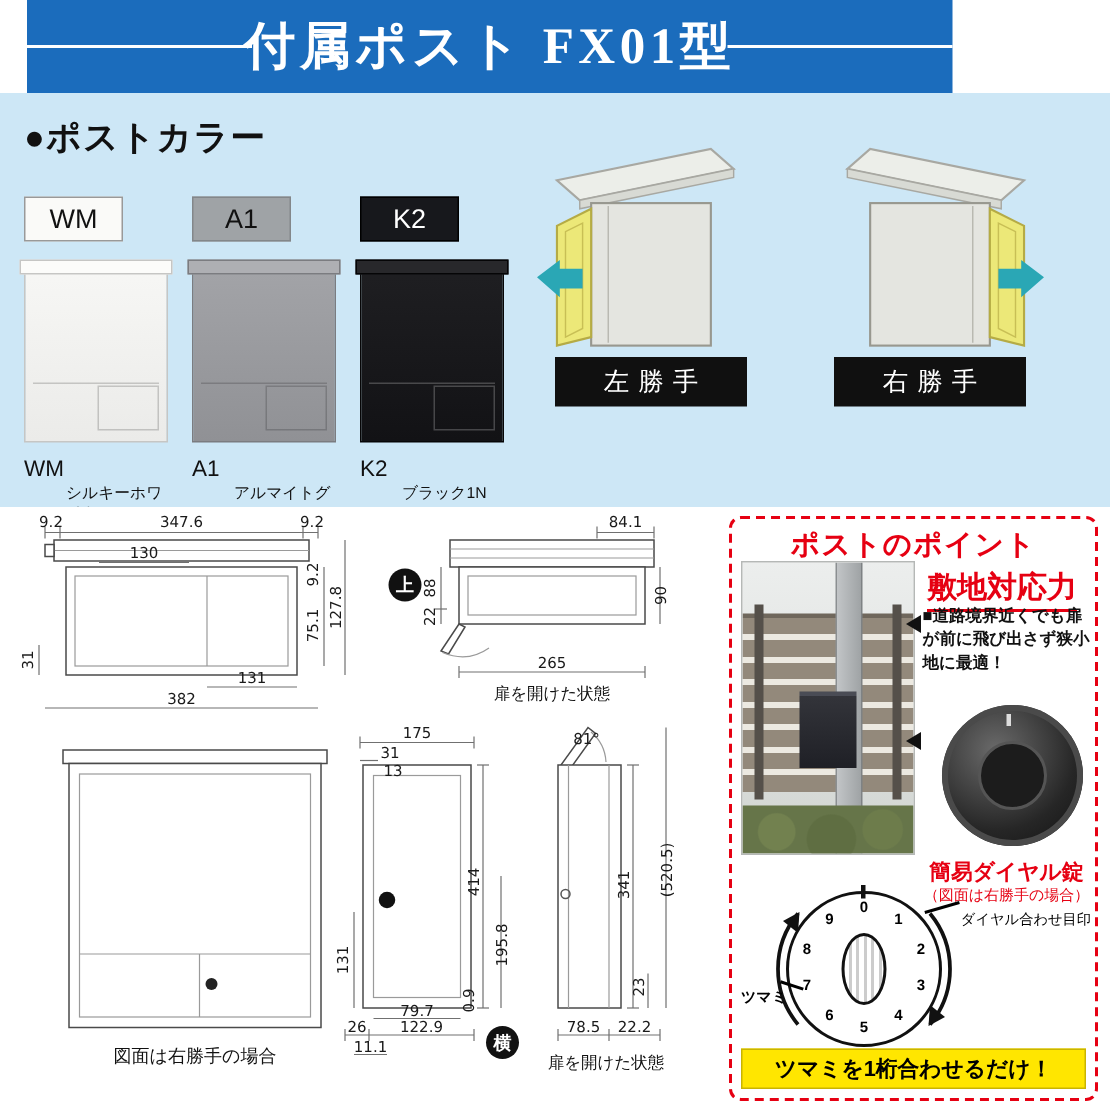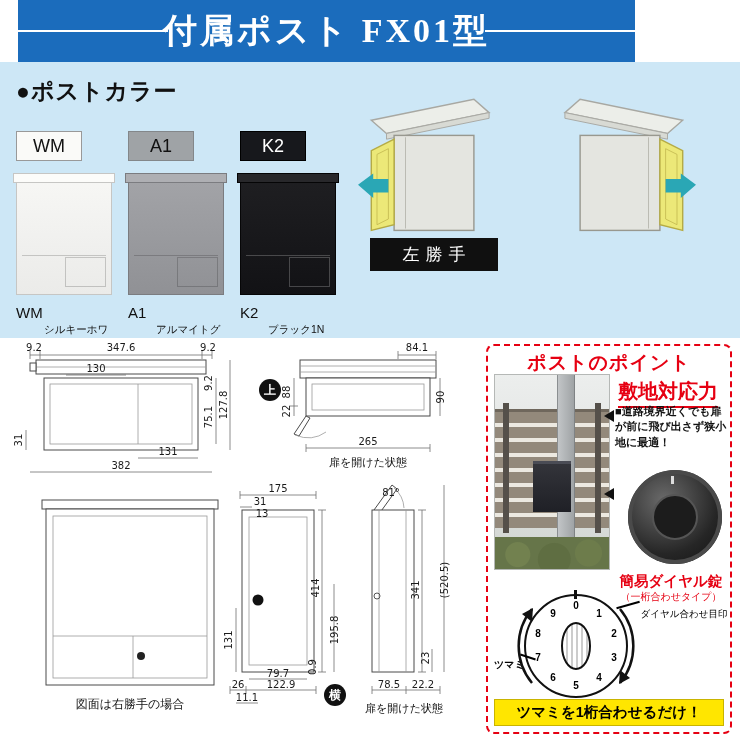--- a/index.html
+++ b/index.html
@@ -204,6 +204,7 @@
               <polygon points="0,104 16,92 16,98 32,98 32,112 16,112 16,118" fill="var(--teal,#2aa7b5)"></polygon>
             </svg>
           </div>
+          <div class="spec-label">右勝手</div>
         </div>
 
       </div>

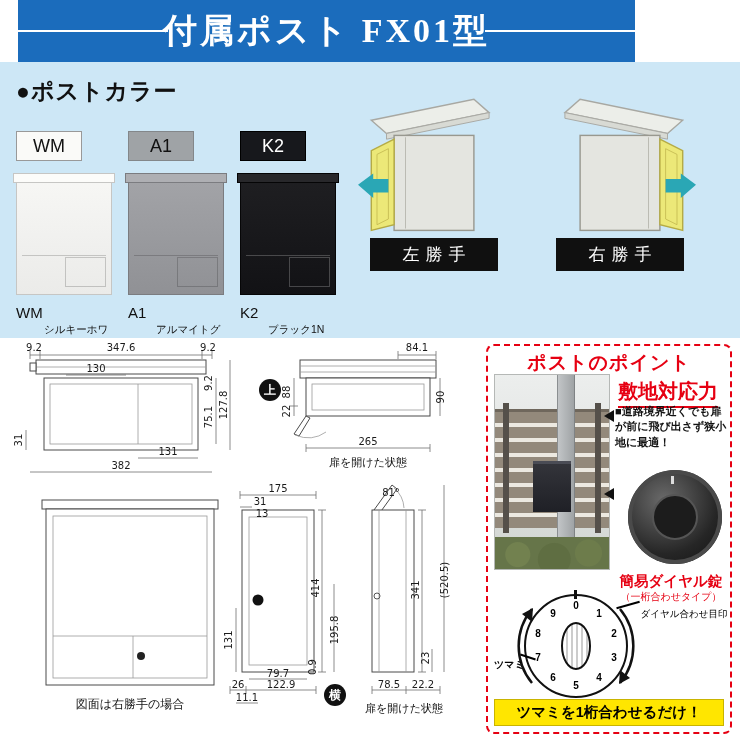--- a/index.html
+++ b/index.html
@@ -362,7 +362,7 @@
 
       <div class="lock-photo"></div>
       <div class="lock-title">簡易ダイヤル錠</div>
-      <div class="lock-sub">（一桁合わせタイプ）</div>
+      <div class="lock-sub">（図面は右勝手の場合）</div>
 
       <div class="dial">
         <svg class="dial-arrows" viewBox="0 0 140 140">

